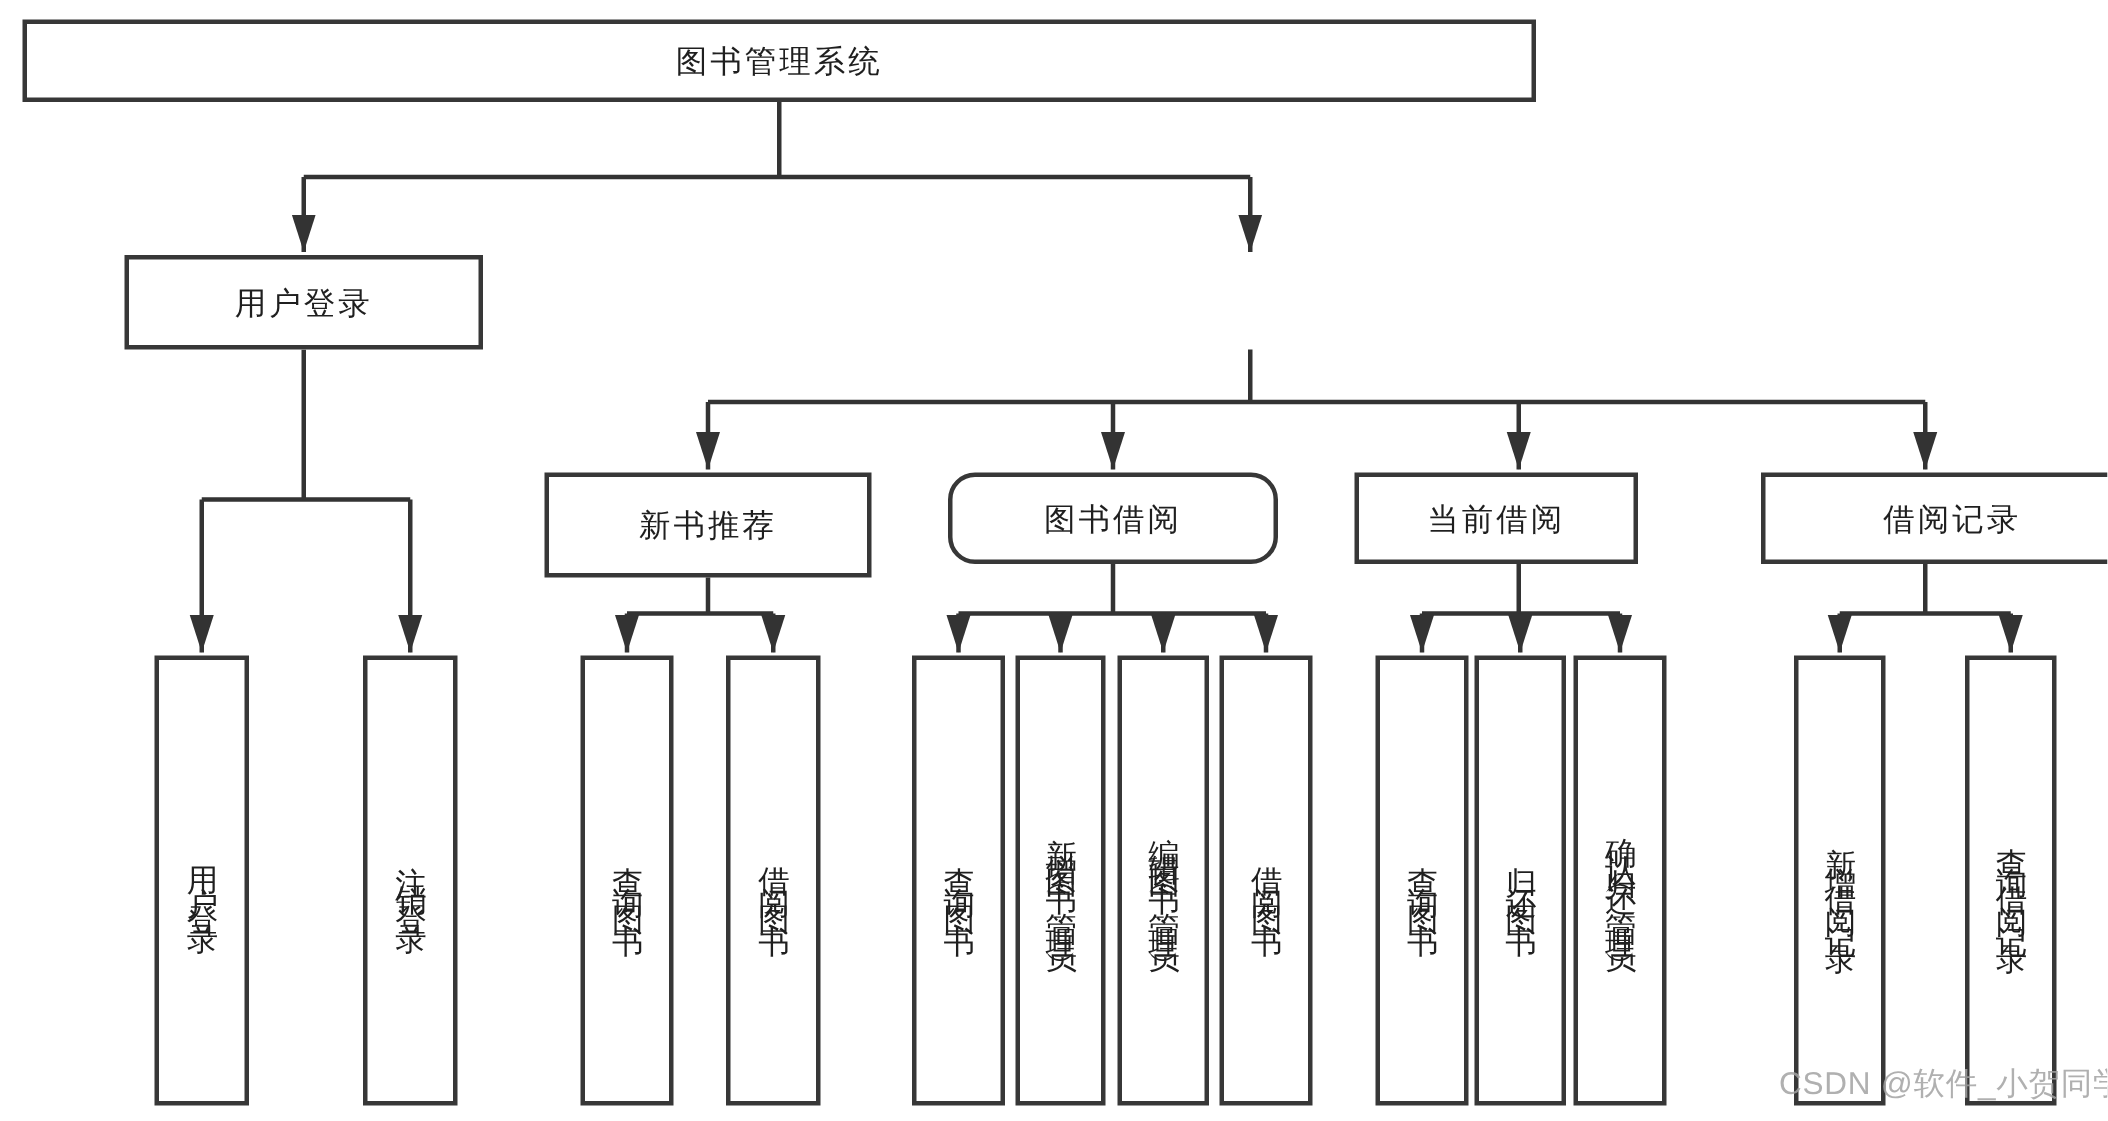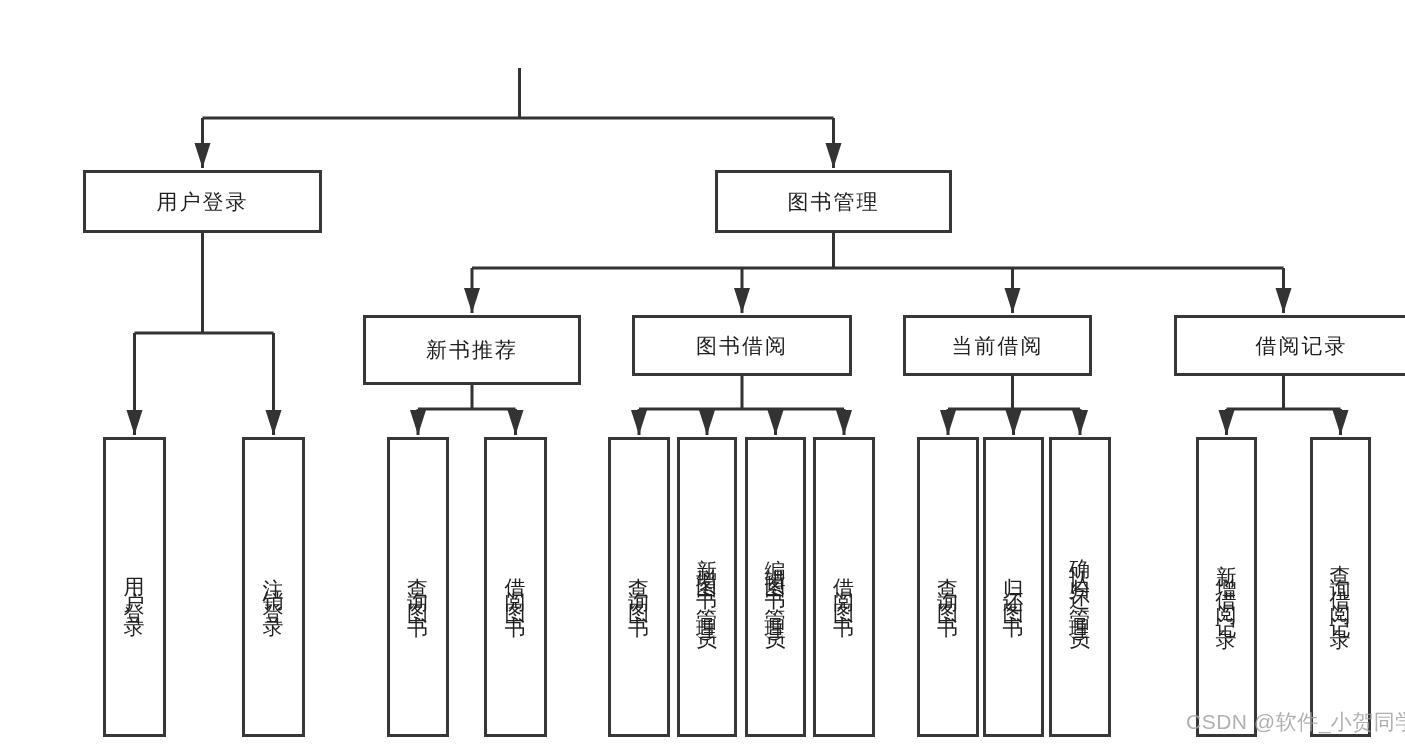--- a/index.html
+++ b/index.html
@@ -101,6 +101,9 @@
     <path d="M1340.5 409 V435" fill="none" stroke="#333333" stroke-width="3" marker-end="url(#arrowhead)"></path>
   </svg>
 
+  <div class="box lvl1">
+    <span>图书管理系统</span>
+  </div>
 
   <div class="box" style="left:83px; top:170px; width:239px; height:63px;">
     <span>用户登录</span>

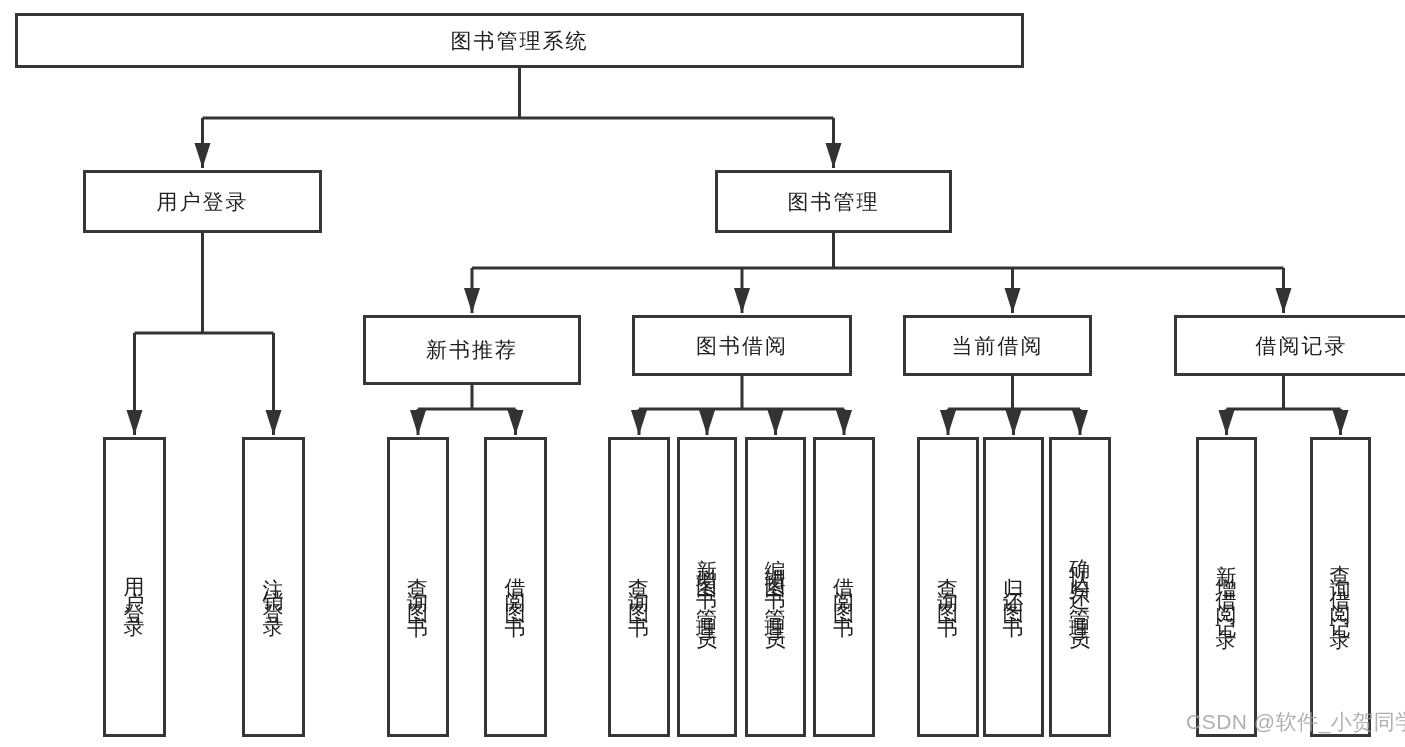--- a/index.html
+++ b/index.html
@@ -108,9 +108,6 @@
   <div class="box" style="left:83px; top:170px; width:239px; height:63px;">
     <span>用户登录</span>
   </div>
-  <div class="box" style="left:715px; top:170px; width:237px; height:63px;">
-    <span>图书管理</span>
-  </div>
 
   <div class="box" style="left:363px; top:315px; width:218px; height:70px;">
     <span>新书推荐</span>

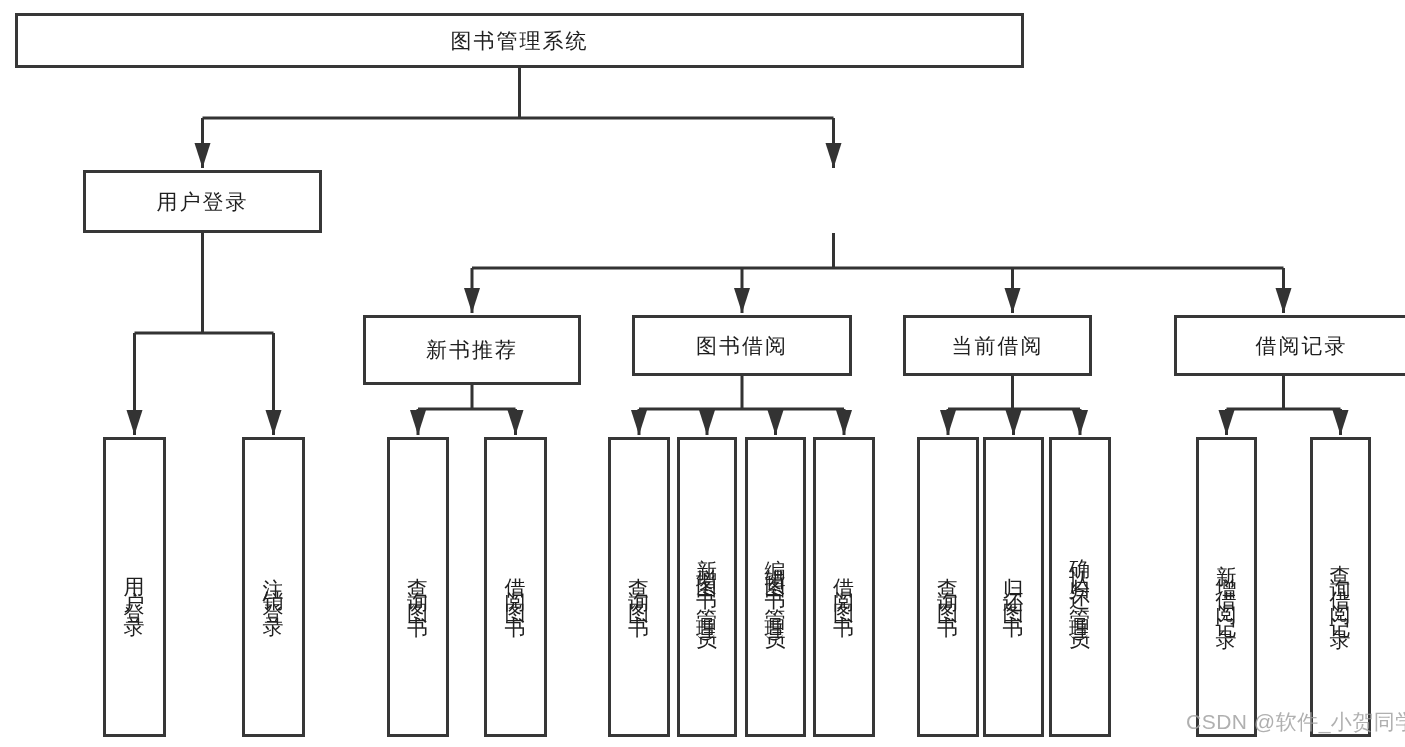--- a/index.html
+++ b/index.html
@@ -112,7 +112,7 @@
   <div class="box" style="left:363px; top:315px; width:218px; height:70px;">
     <span>新书推荐</span>
   </div>
-  <div class="box" style="left:632px; top:315px; width:220px; height:61px;">
+  <div class="box" style="left:632px; top:315px; width:220px; height:61px;border-radius:18px;">
     <span>图书借阅</span>
   </div>
   <div class="box" style="left:903px; top:315px; width:189px; height:61px;">

